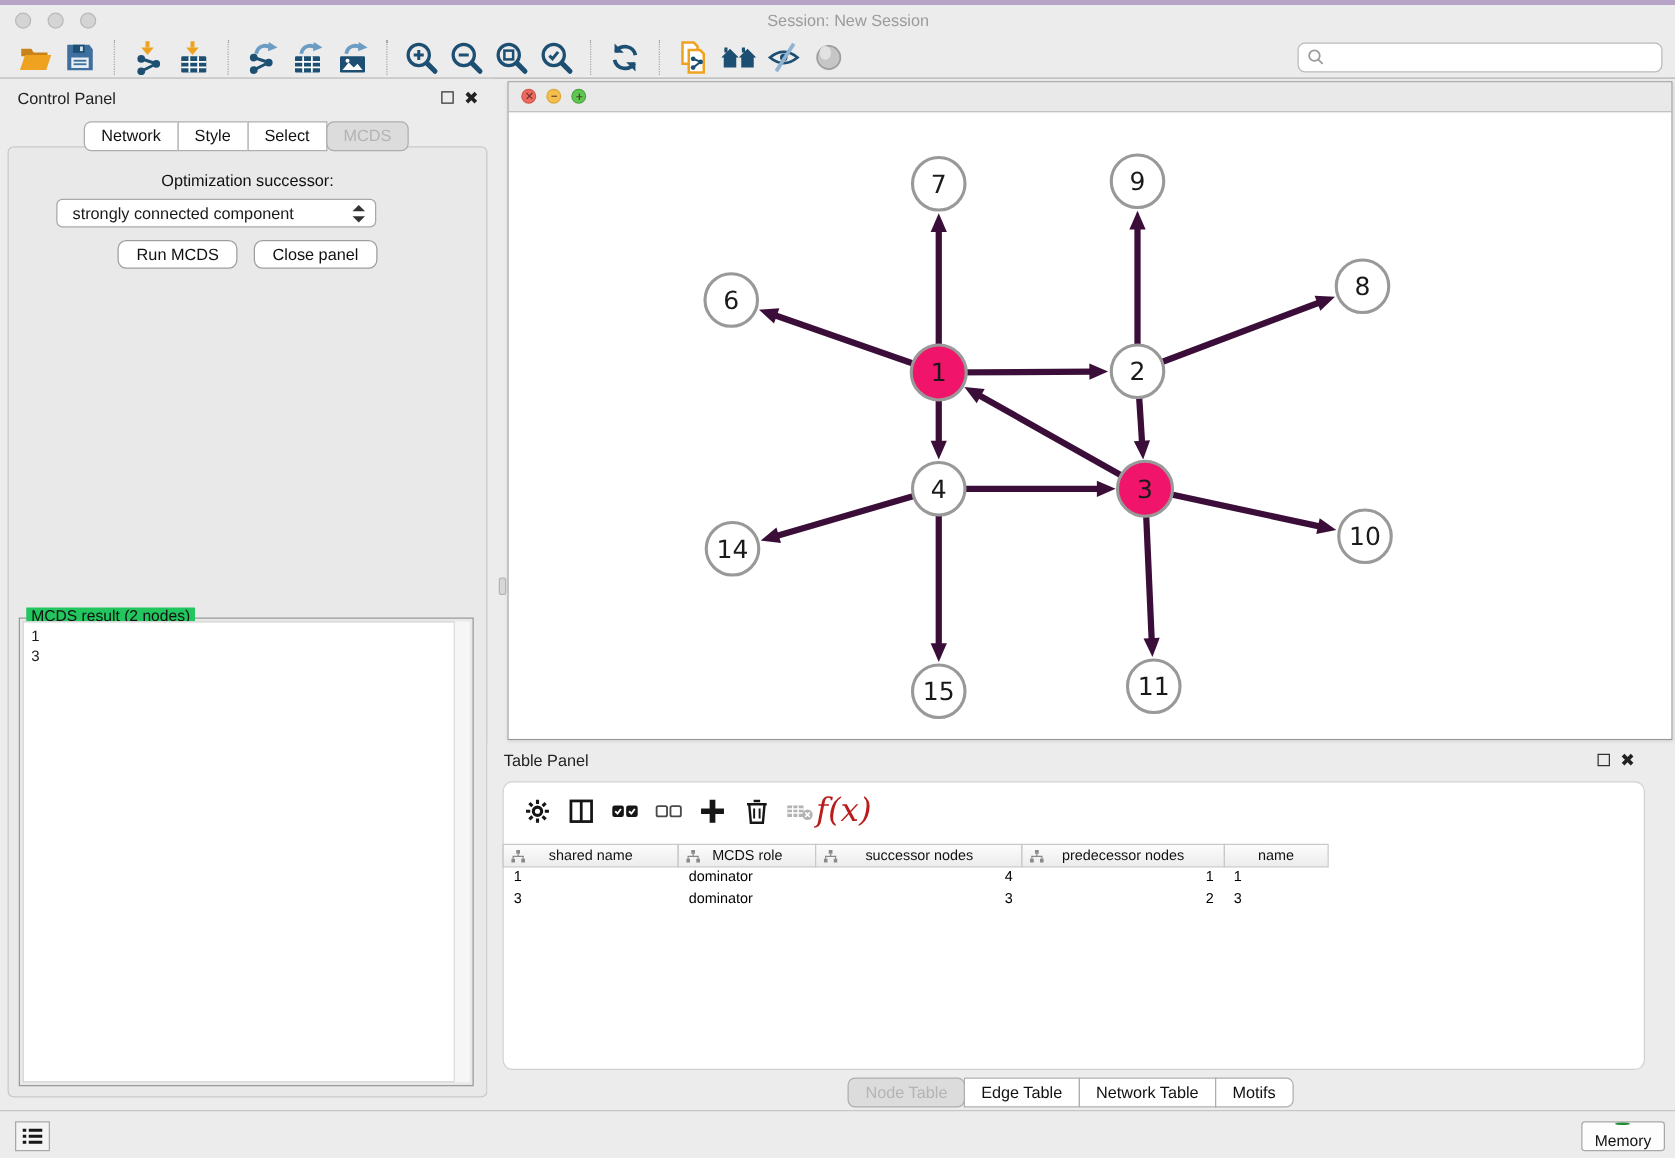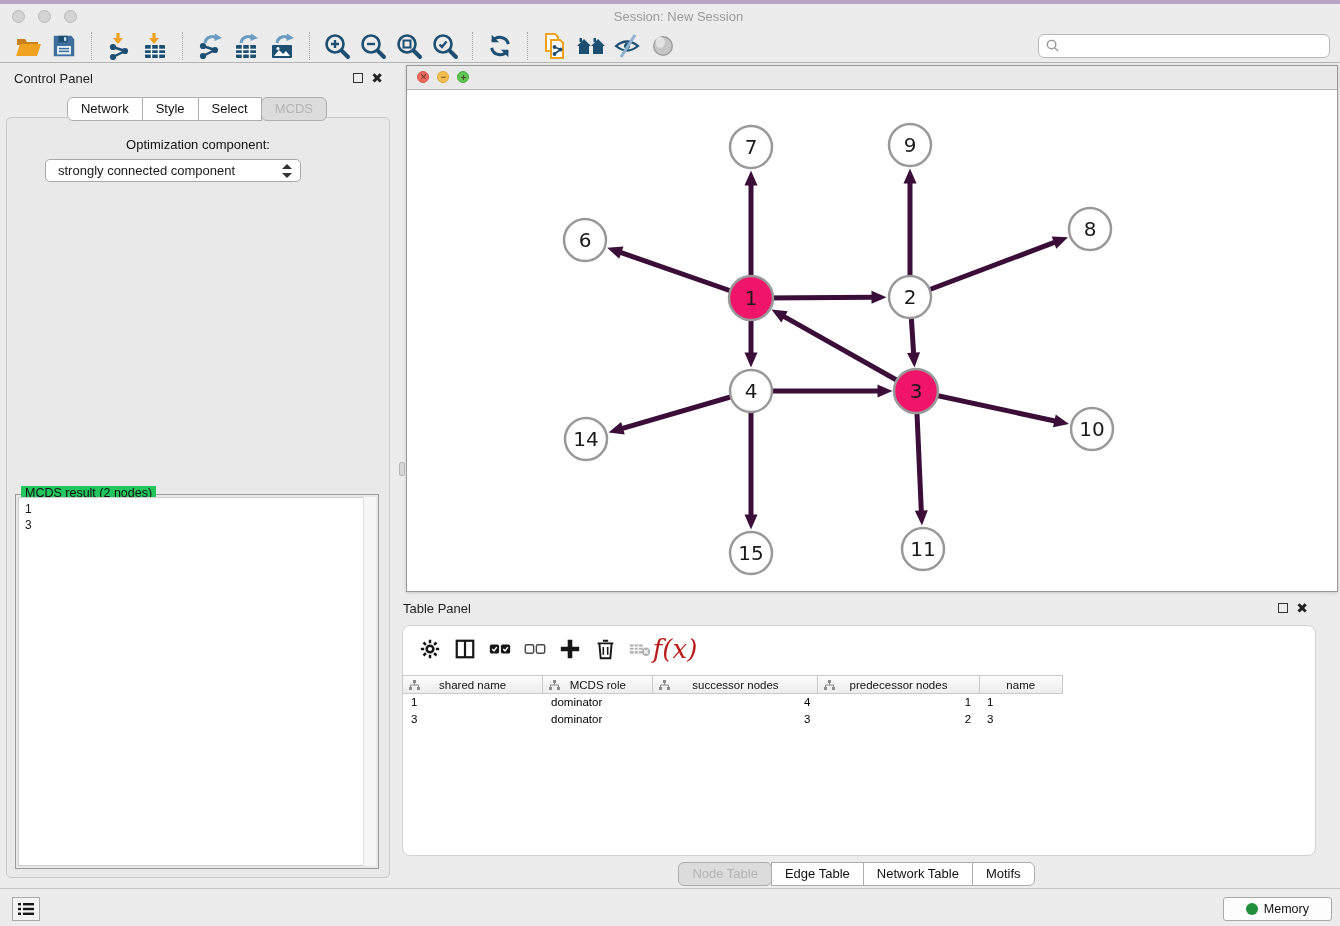--- a/index.html
+++ b/index.html
@@ -270,7 +270,7 @@
       <span class="tab active last">MCDS</span>
     </div>
     <div class="cp-content">
-      <div class="opt-label">Optimization component:</div>
+      <div class="opt-label">Optimization successor:</div>
       <div class="criterion-select">
         <span>strongly connected component</span>
         <span class="stepper">

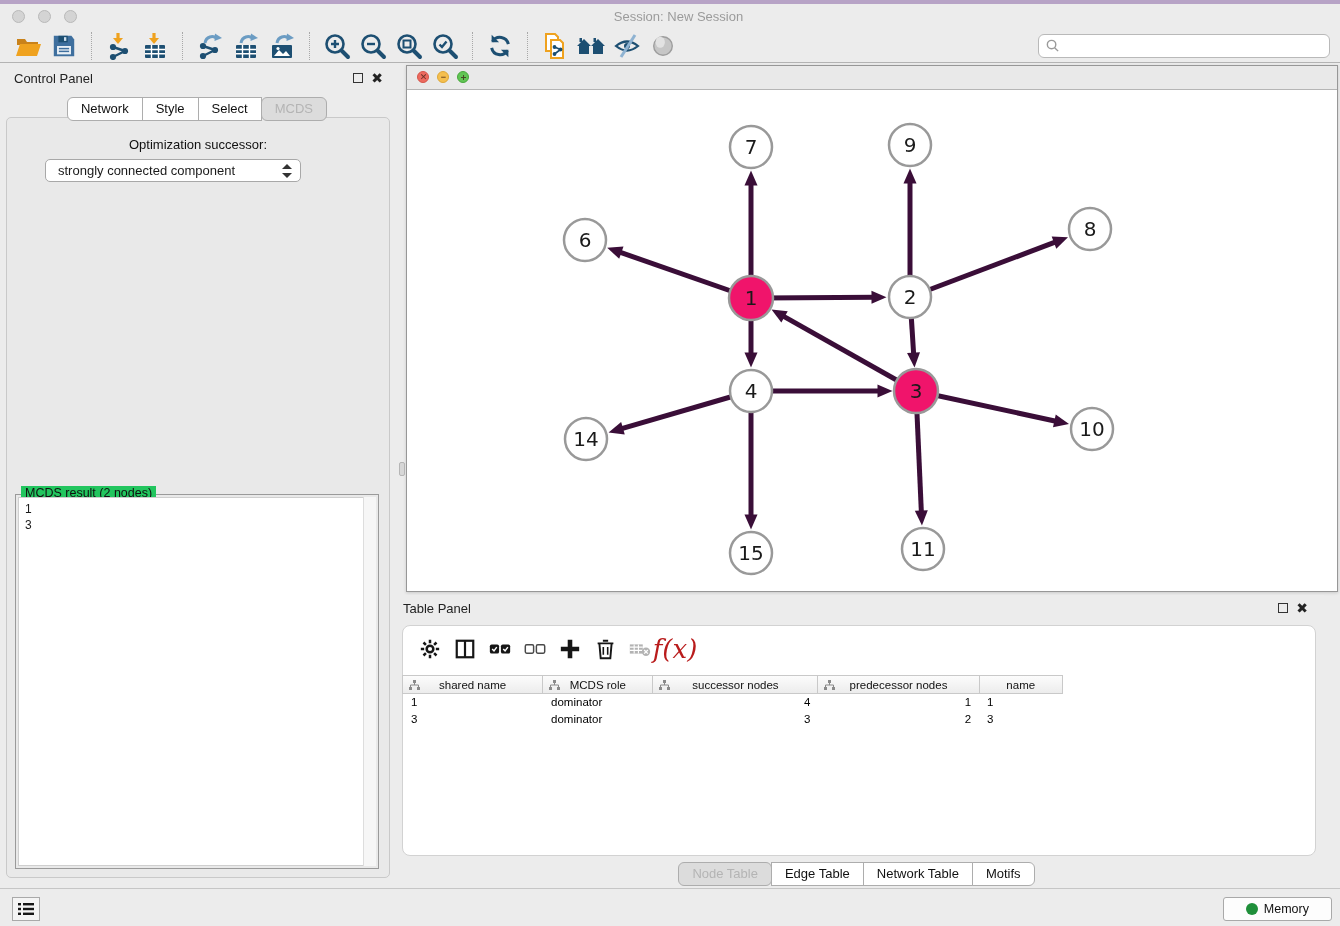--- a/index.html
+++ b/index.html
@@ -277,6 +277,10 @@
             <span class="up"></span>
             <span class="dn"></span>
           </span>
+      </div>
+      <div class="cp-buttons">
+        <button class="btn">Run MCDS</button>
+        <button class="btn">Close panel</button>
       </div>
       <div class="mcds-group">
         <span class="mcds-legend">MCDS result (2 nodes)</span>

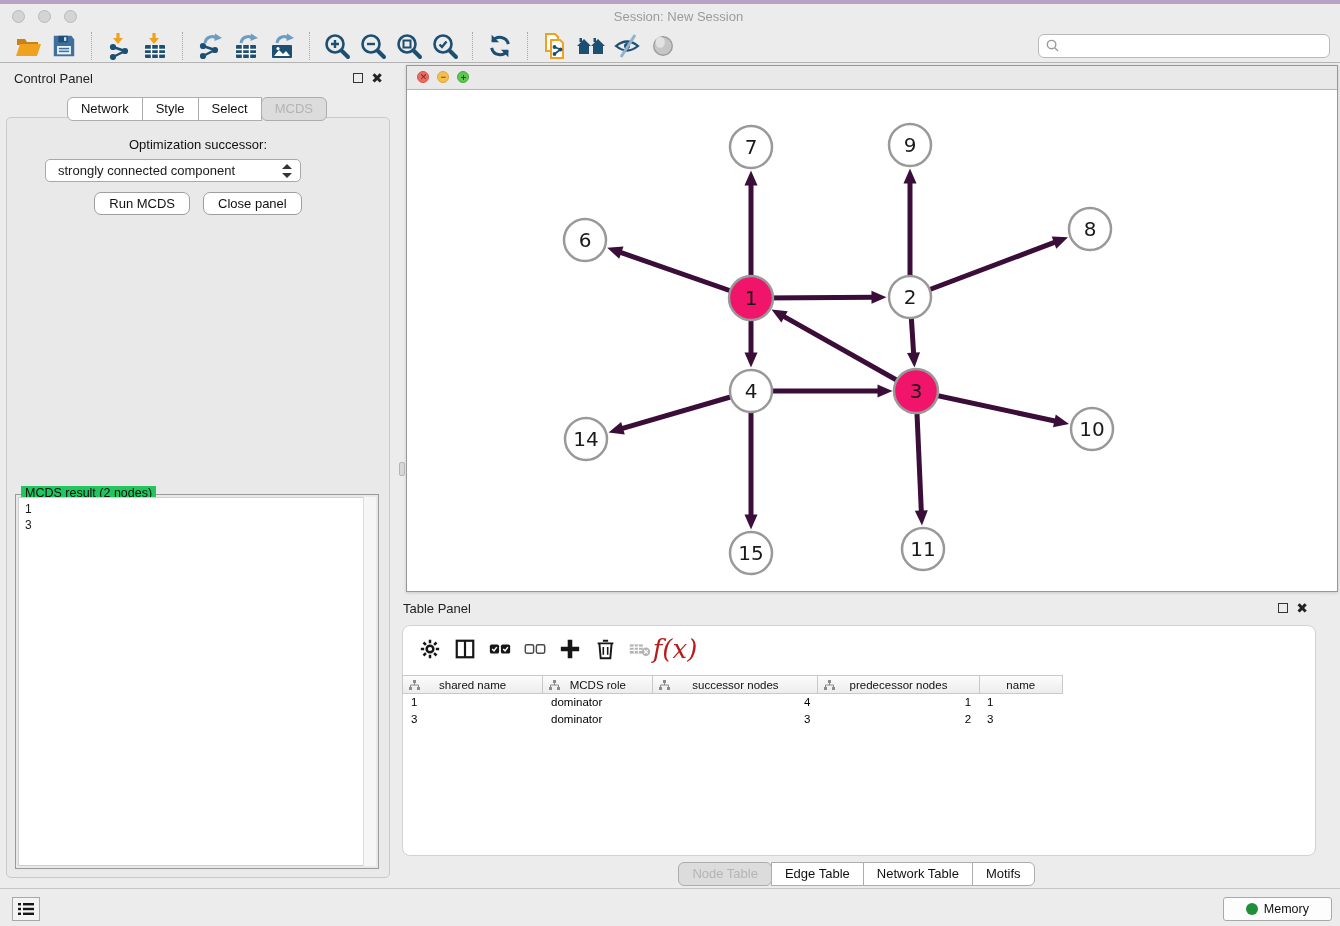--- a/index.html
+++ b/index.html
@@ -86,7 +86,7 @@
   
   .statusbar { position:absolute; left:0; top:888px; width:1340px; height:38px; background:#ececec; border-top:1px solid #c6c6c6; }
   .status-left-btn { position:absolute; left:12px; top:8px; width:28px; height:24px; background:#f4f4f4; border:1px solid #a9a9a9; display:flex; align-items:center; justify-content:center; }
-  .memory-btn { position:absolute; right:8px; top:8px; height:24px; background:#fdfdfd; border:1px solid #a9a9a9; border-radius:3px; display:flex; align-items:center; gap:6px; padding:0 22px; font-size:12.5px; color:#111; }
+  .memory-btn { position:absolute; right:8px; top:8px; height:24px; background:#fdfdfd; border:1px solid #a9a9a9; border-radius:3px; display:flex; align-items:center; gap:6px; padding:0 10px; font-size:12.5px; color:#111;flex-direction:column; }
   .memory-dot { width:12px; height:12px; border-radius:50%; background:#1f8f3a; }
 </style>
 </head>

